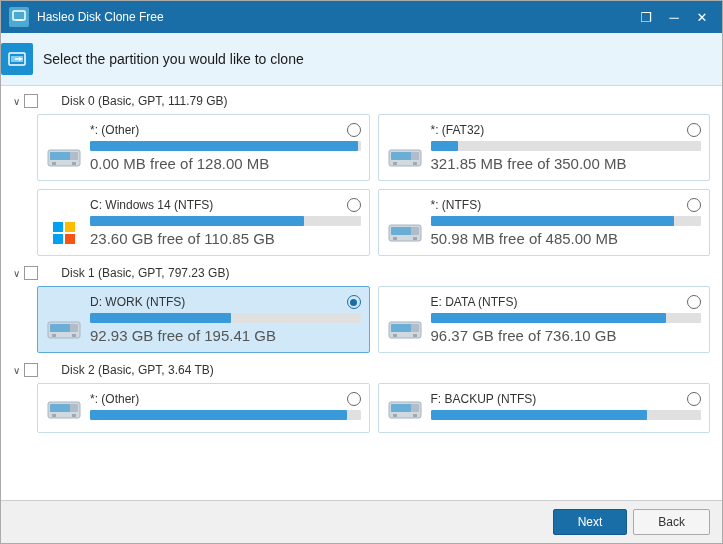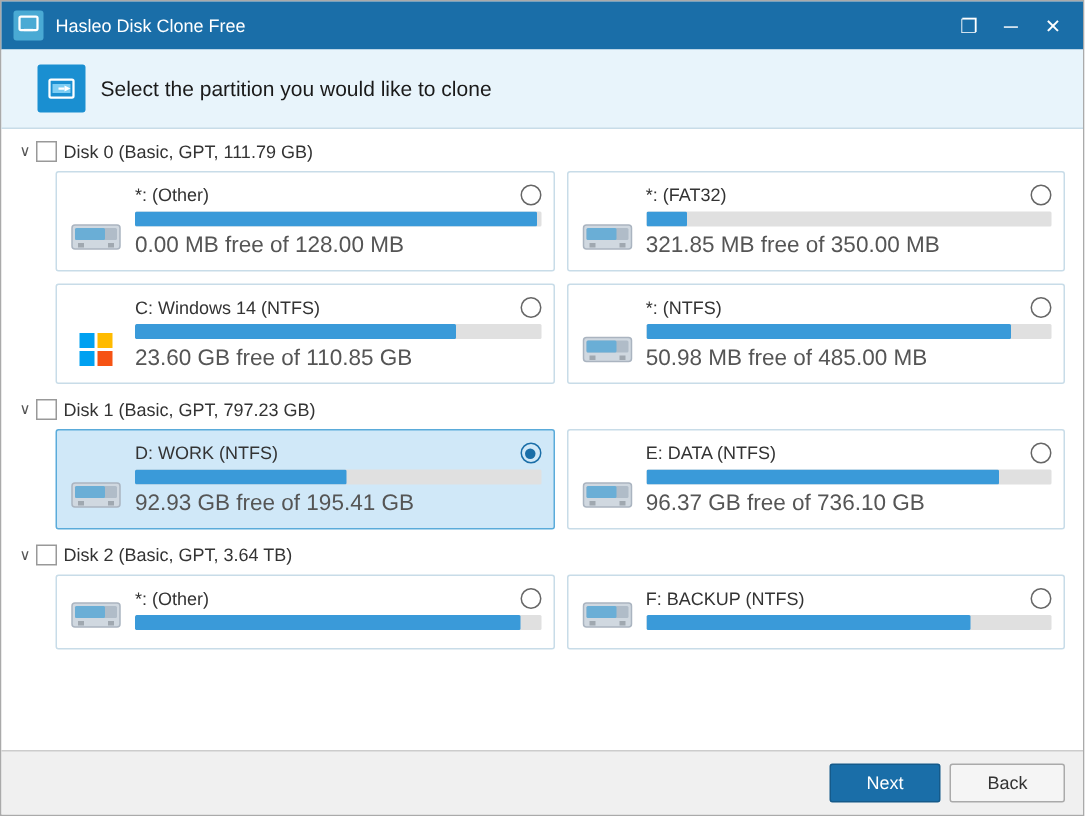--- a/index.html
+++ b/index.html
@@ -65,7 +65,7 @@
 
     .header-bar {
       background: #e8f4fb;
-      padding: 10px 24px;
+      padding: 10px 0;
       border-bottom: 1px solid #c8dce8;
       display: flex;
       align-items: center;

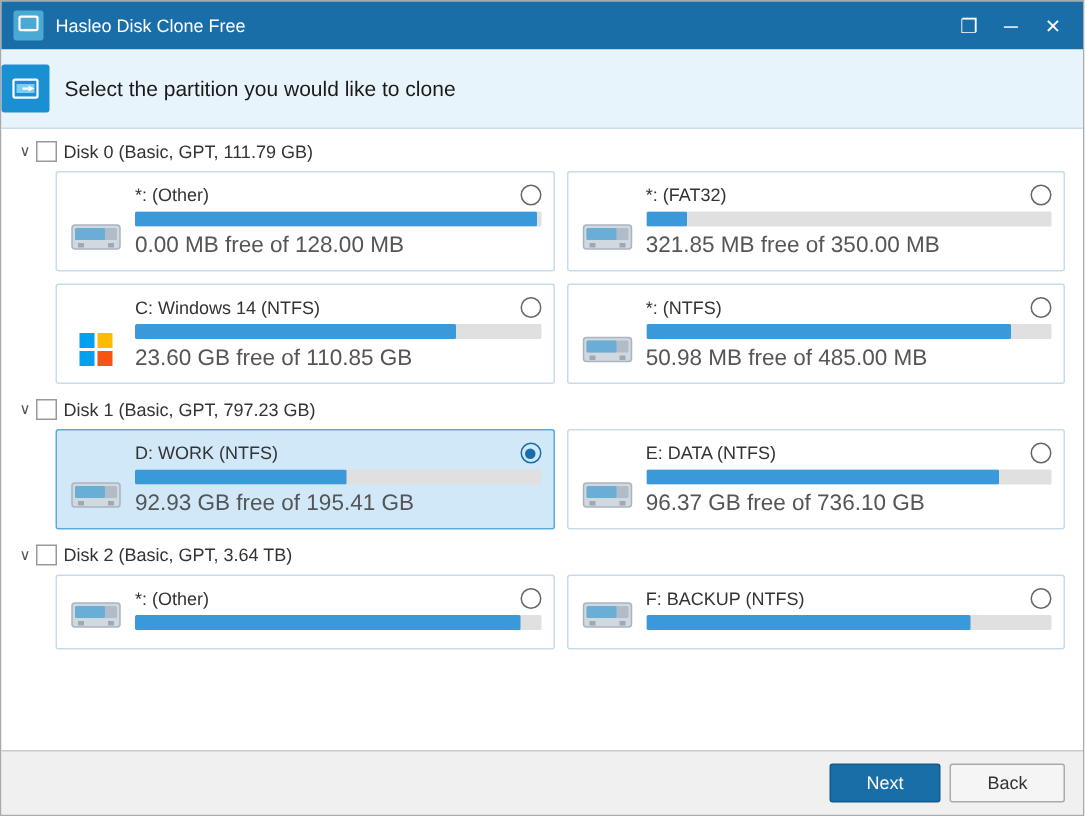--- a/index.html
+++ b/index.html
@@ -121,6 +121,7 @@
     .disk-label {
       font-size: 12px;
       color: #333;
+      margin-left: 19px;
     }
 
     .partitions-grid {

